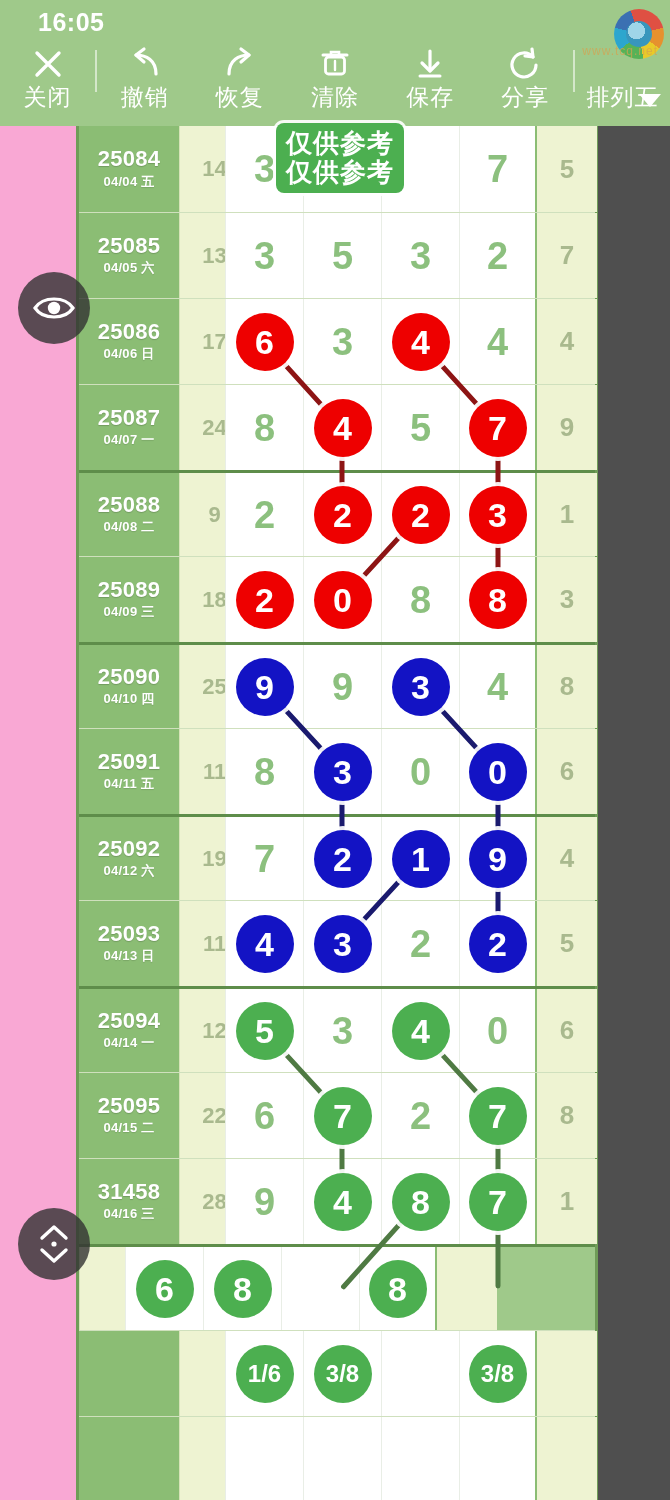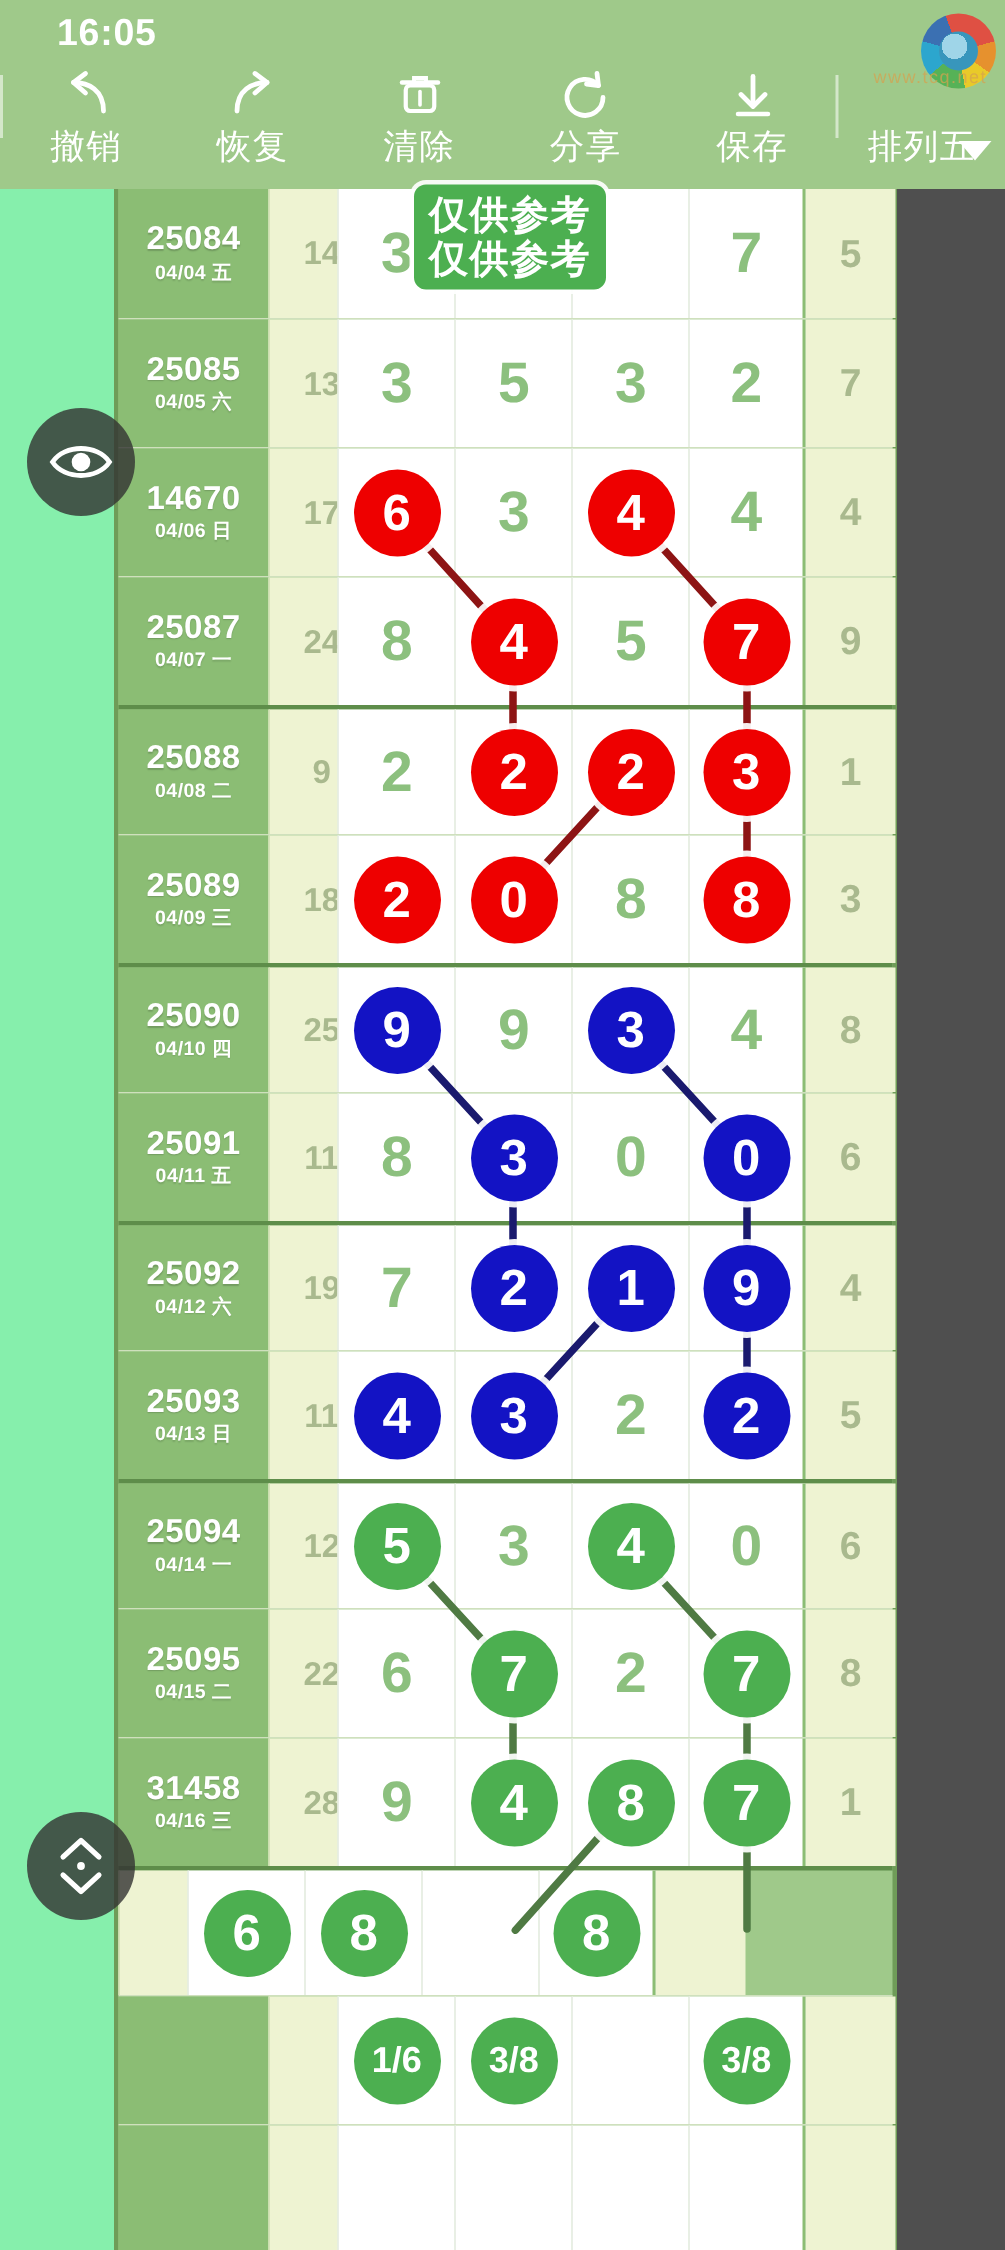--- a/index.html
+++ b/index.html
@@ -182,6 +182,14 @@
 
   <div class="tools">
 
+    <div class="tool">
+      <span class="ico">
+        <svg width="36" height="36" viewBox="0 0 36 36">
+            <path d="M7 7 L29 29 M29 7 L7 29" stroke="#fff" stroke-width="3.4" stroke-linecap="round" fill="none"></path>
+          </svg>
+      </span>
+      <span class="lbl">关闭</span>
+    </div>
 
     <div class="divider"></div>
 

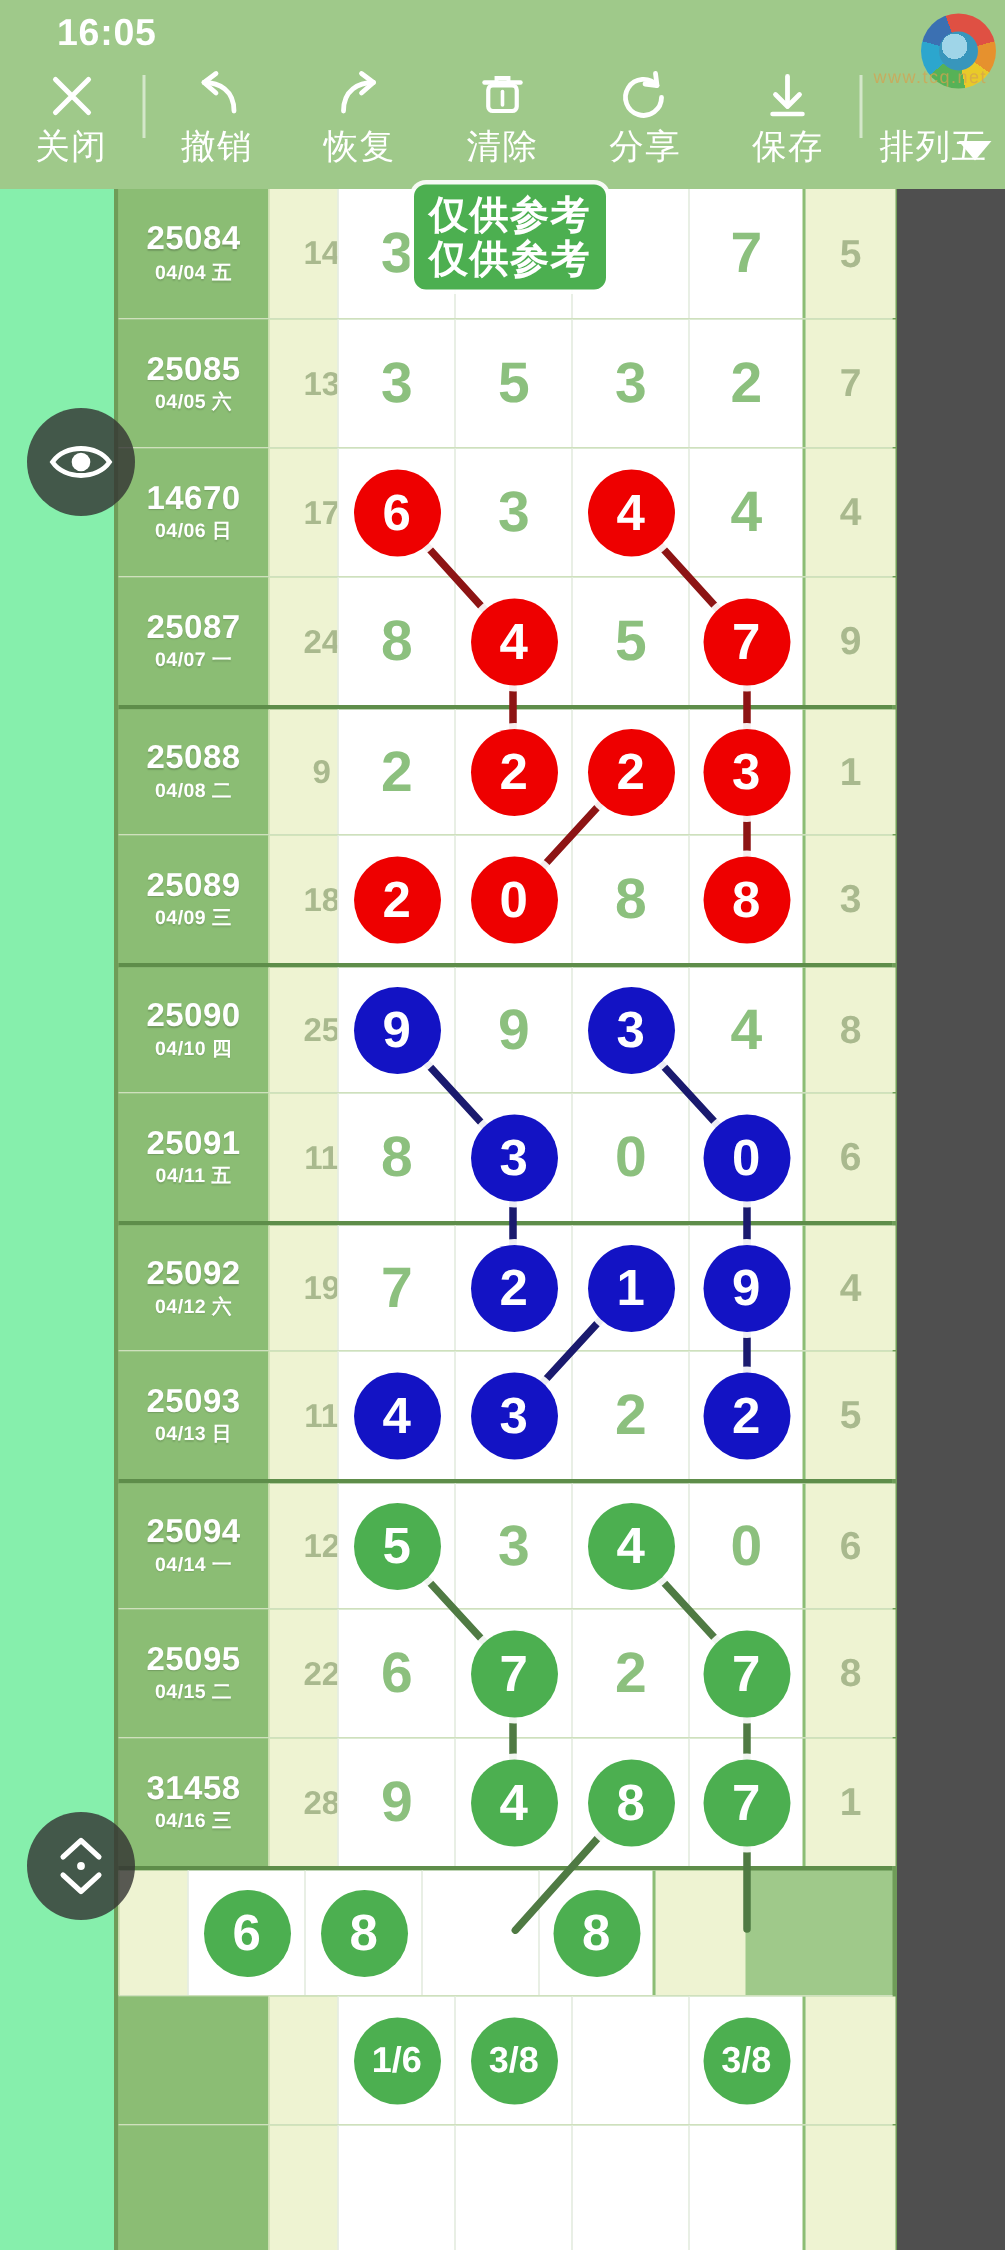--- a/index.html
+++ b/index.html
@@ -227,16 +227,6 @@
 
     <div class="tool">
       <span class="ico">
-        <svg width="36" height="36" viewBox="0 0 36 36">
-          <path d="M26 11 A12 12 0 1 0 29 19" stroke="#fff" stroke-width="3.2" fill="none" stroke-linecap="round"></path>
-          <path d="M26 11 L18 10 M26 11 L25 3" stroke="#fff" stroke-width="3.2" fill="none" stroke-linecap="round"></path>
-        </svg>
-      </span>
-      <span class="lbl">分享</span>
-    </div>
-
-    <div class="tool">
-      <span class="ico">
         <svg width="34" height="36" viewBox="0 0 34 36">
           <path d="M17 5 V24" stroke="#fff" stroke-width="3.2" stroke-linecap="round"></path>
           <path d="M9 17 L17 25 L25 17" stroke="#fff" stroke-width="3.2" fill="none" stroke-linecap="round" stroke-linejoin="round"></path>
@@ -244,6 +234,16 @@
         </svg>
       </span>
       <span class="lbl">保存</span>
+    </div>
+
+    <div class="tool">
+      <span class="ico">
+        <svg width="36" height="36" viewBox="0 0 36 36">
+          <path d="M26 11 A12 12 0 1 0 29 19" stroke="#fff" stroke-width="3.2" fill="none" stroke-linecap="round"></path>
+          <path d="M26 11 L18 10 M26 11 L25 3" stroke="#fff" stroke-width="3.2" fill="none" stroke-linecap="round"></path>
+        </svg>
+      </span>
+      <span class="lbl">分享</span>
     </div>
 
     <div class="divider"></div>

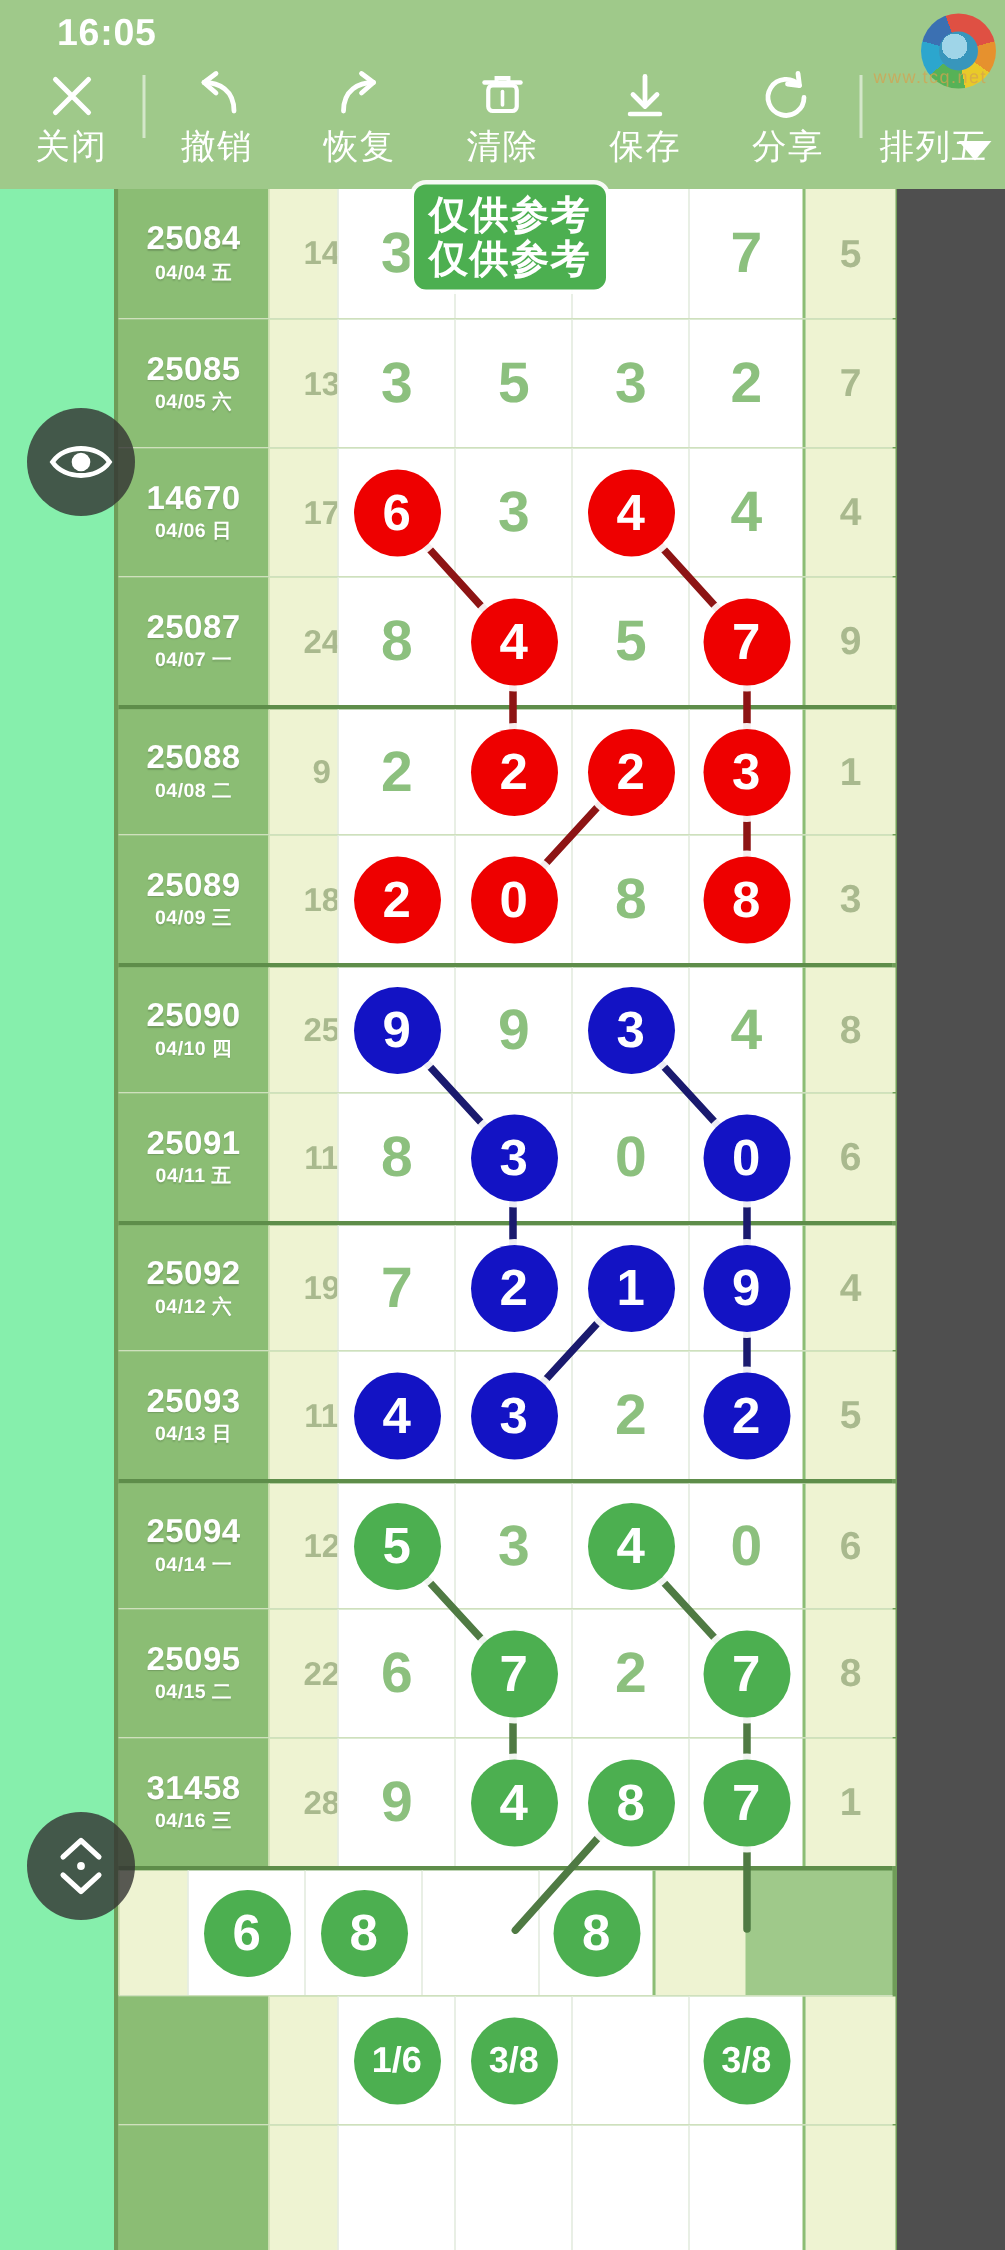--- a/index.html
+++ b/index.html
@@ -78,7 +78,7 @@
   
   .page{
     position:absolute; left:0; top:126px; width:587px; height:1374px;
-    background:#86efac;
+    background:#f9a8d4;
   }
   .sheet{
     position:absolute; left:76px; top:0; width:522px; height:1374px;

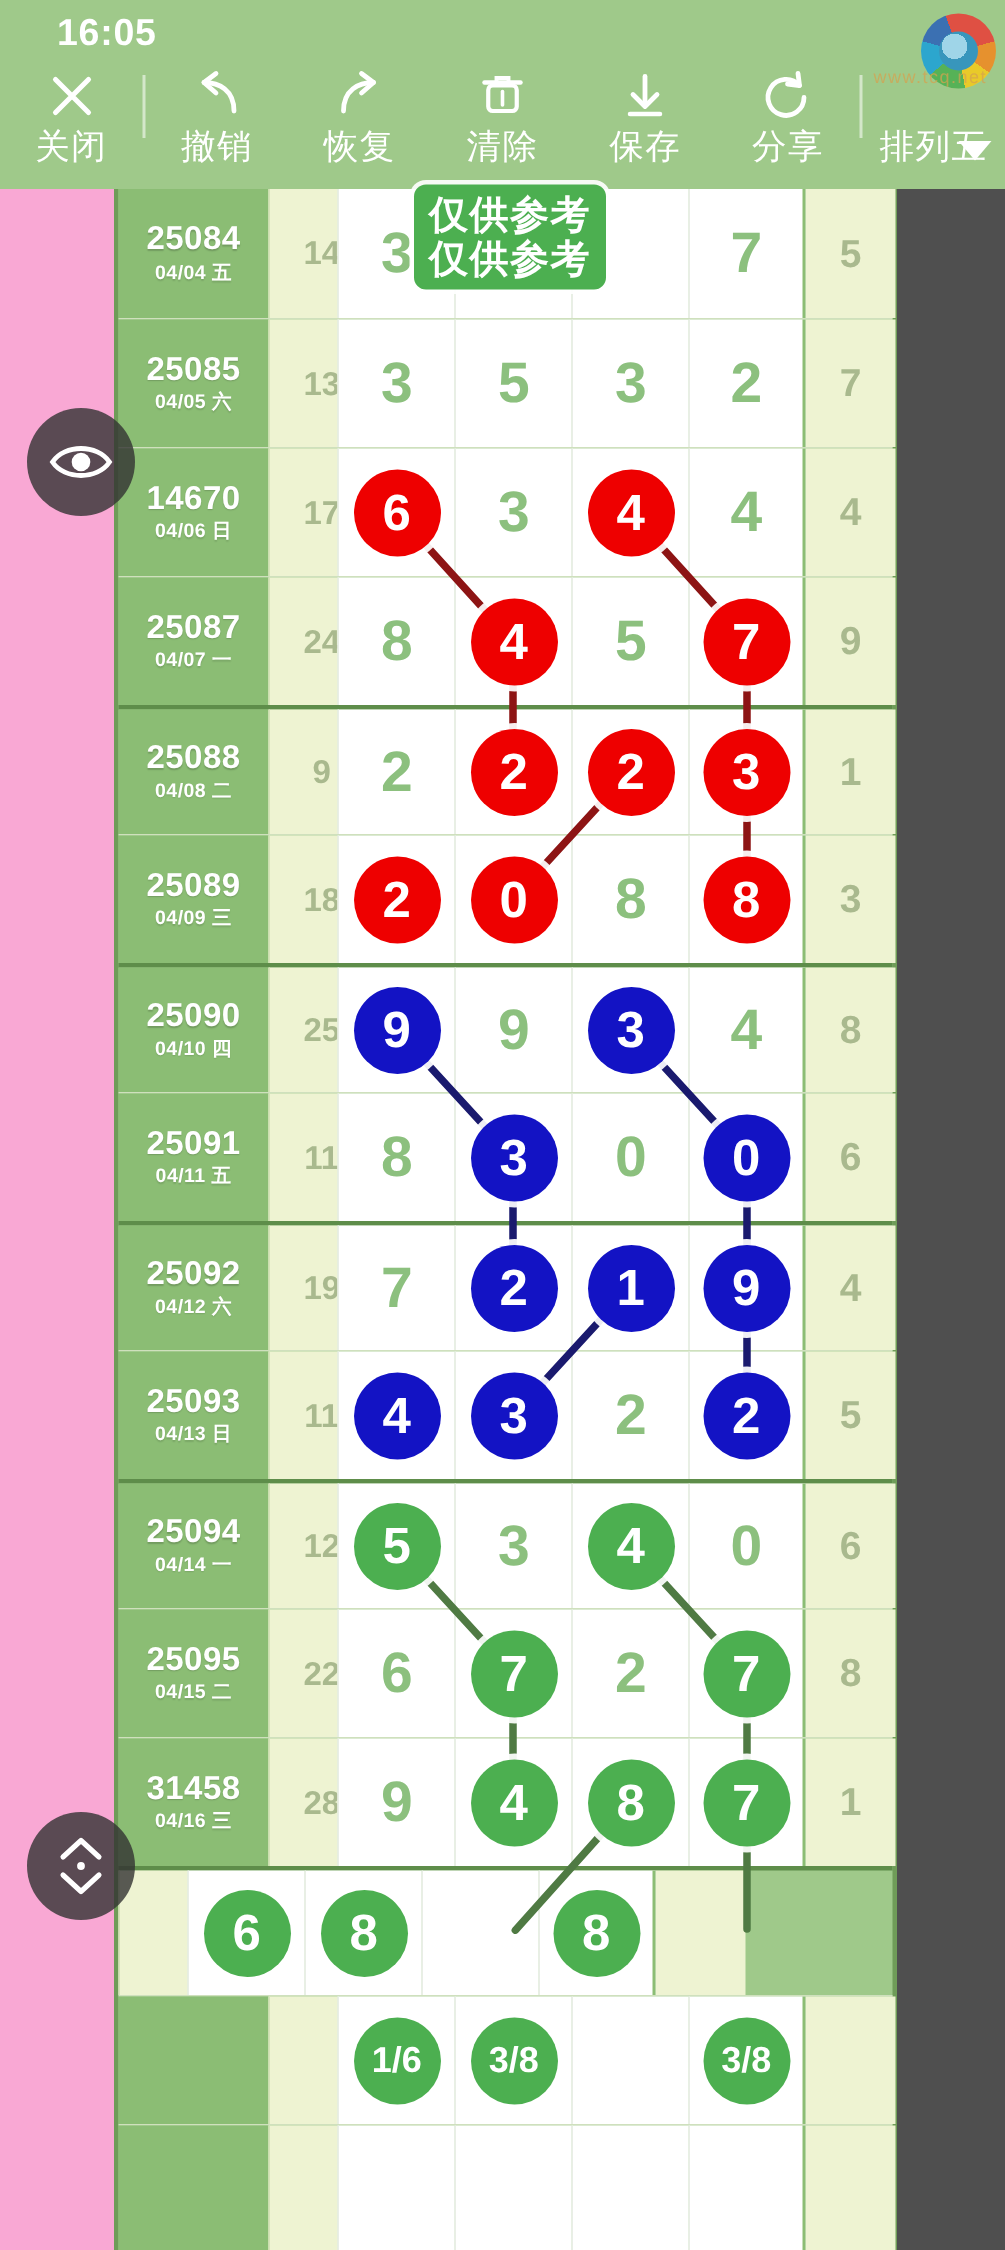--- a/index.html
+++ b/index.html
@@ -303,7 +303,7 @@
         </div>
         <div class="row thin">
           <div class="c-issue">
-            <div class="num">14670</div>
+            <div class="num">25086</div>
             <div class="dt">04/06 日</div>
           </div>
           <div class="c-sum">17</div>

